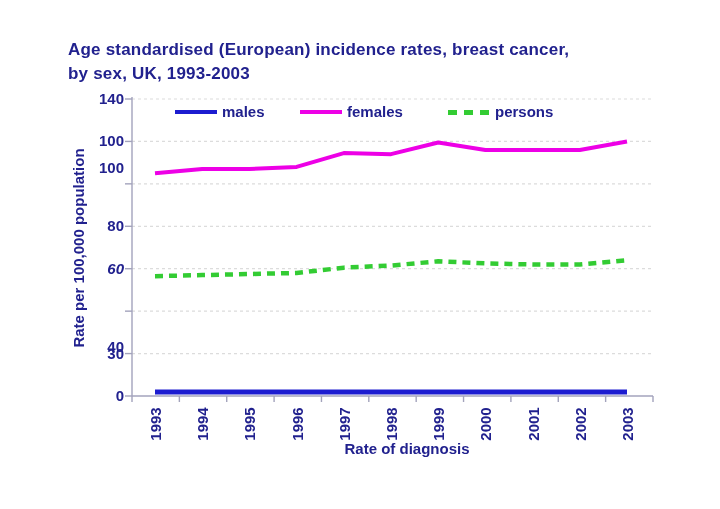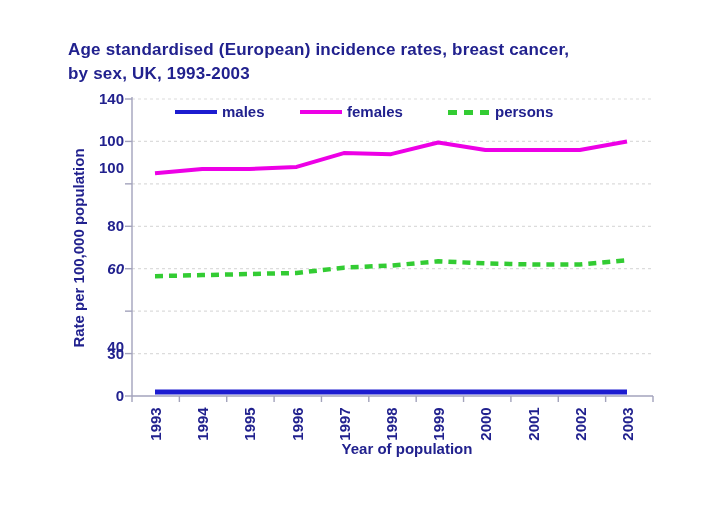--- a/index.html
+++ b/index.html
@@ -98,7 +98,7 @@
   </div>
 
   <div class="y-axis-title">Rate per 100,000 population</div>
-  <div class="x-axis-title">Year of population</div>
+  <div class="x-axis-title">Rate of diagnosis</div>
 
   <div id="tick-labels">
       <div class="y-tick-label" style="left: 80px; top: 387px;">0</div>

